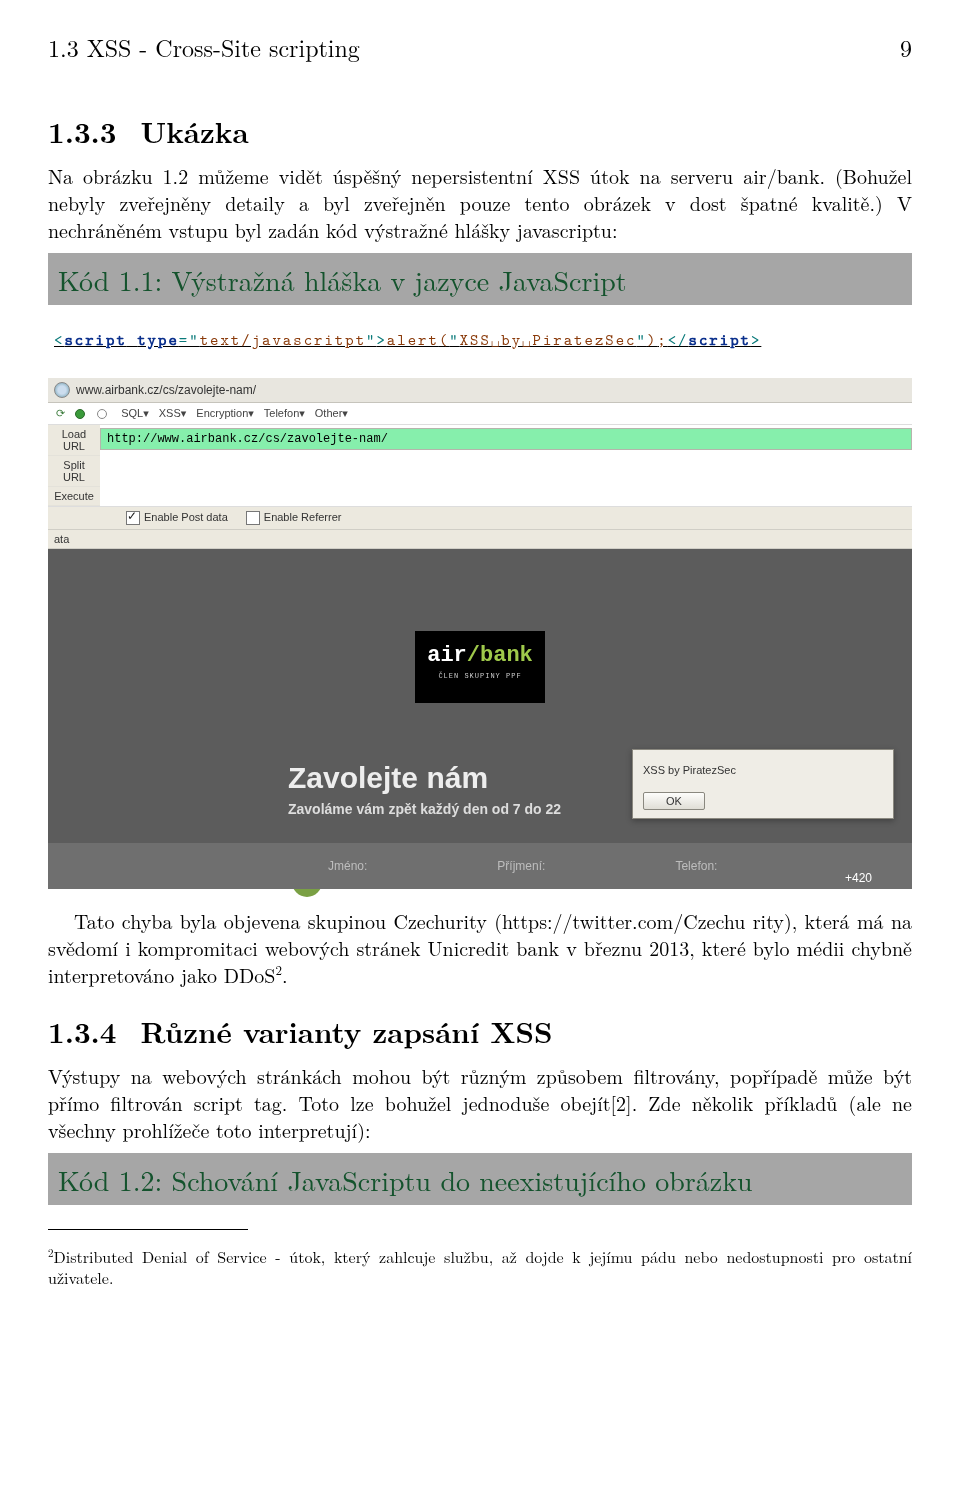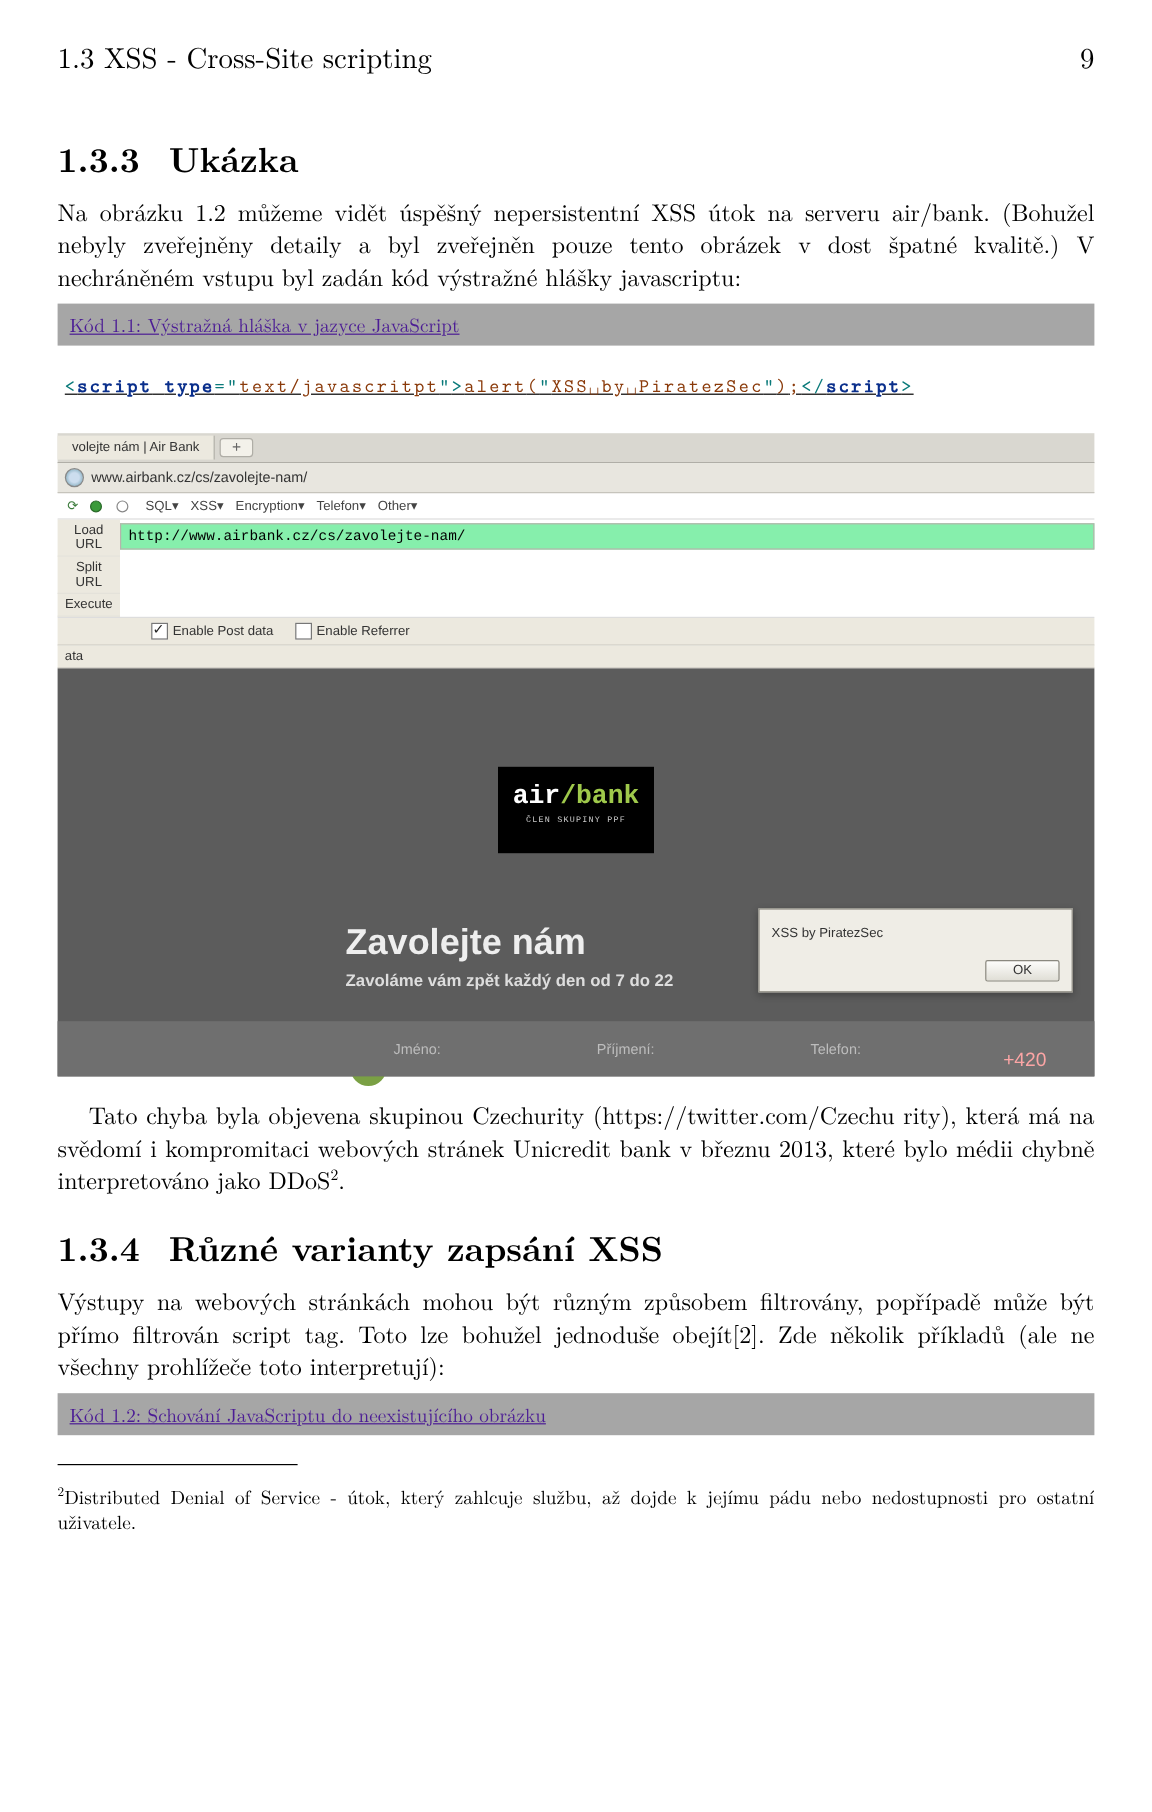--- a/index.html
+++ b/index.html
@@ -34,11 +34,10 @@
   .indent { text-indent: 26px; }
   .codebox-title {
     background: #a6a6a6;
-    color: #4c1d95;
+    color: #14532d;
     padding: 6px 10px;
-    font-size: 16px;
+    font-size: 28px;
     margin-top: 6px;
-    text-decoration: underline;
   }
   .codebox-body {
     font-family: "Latin Modern Mono", "Courier New", monospace;

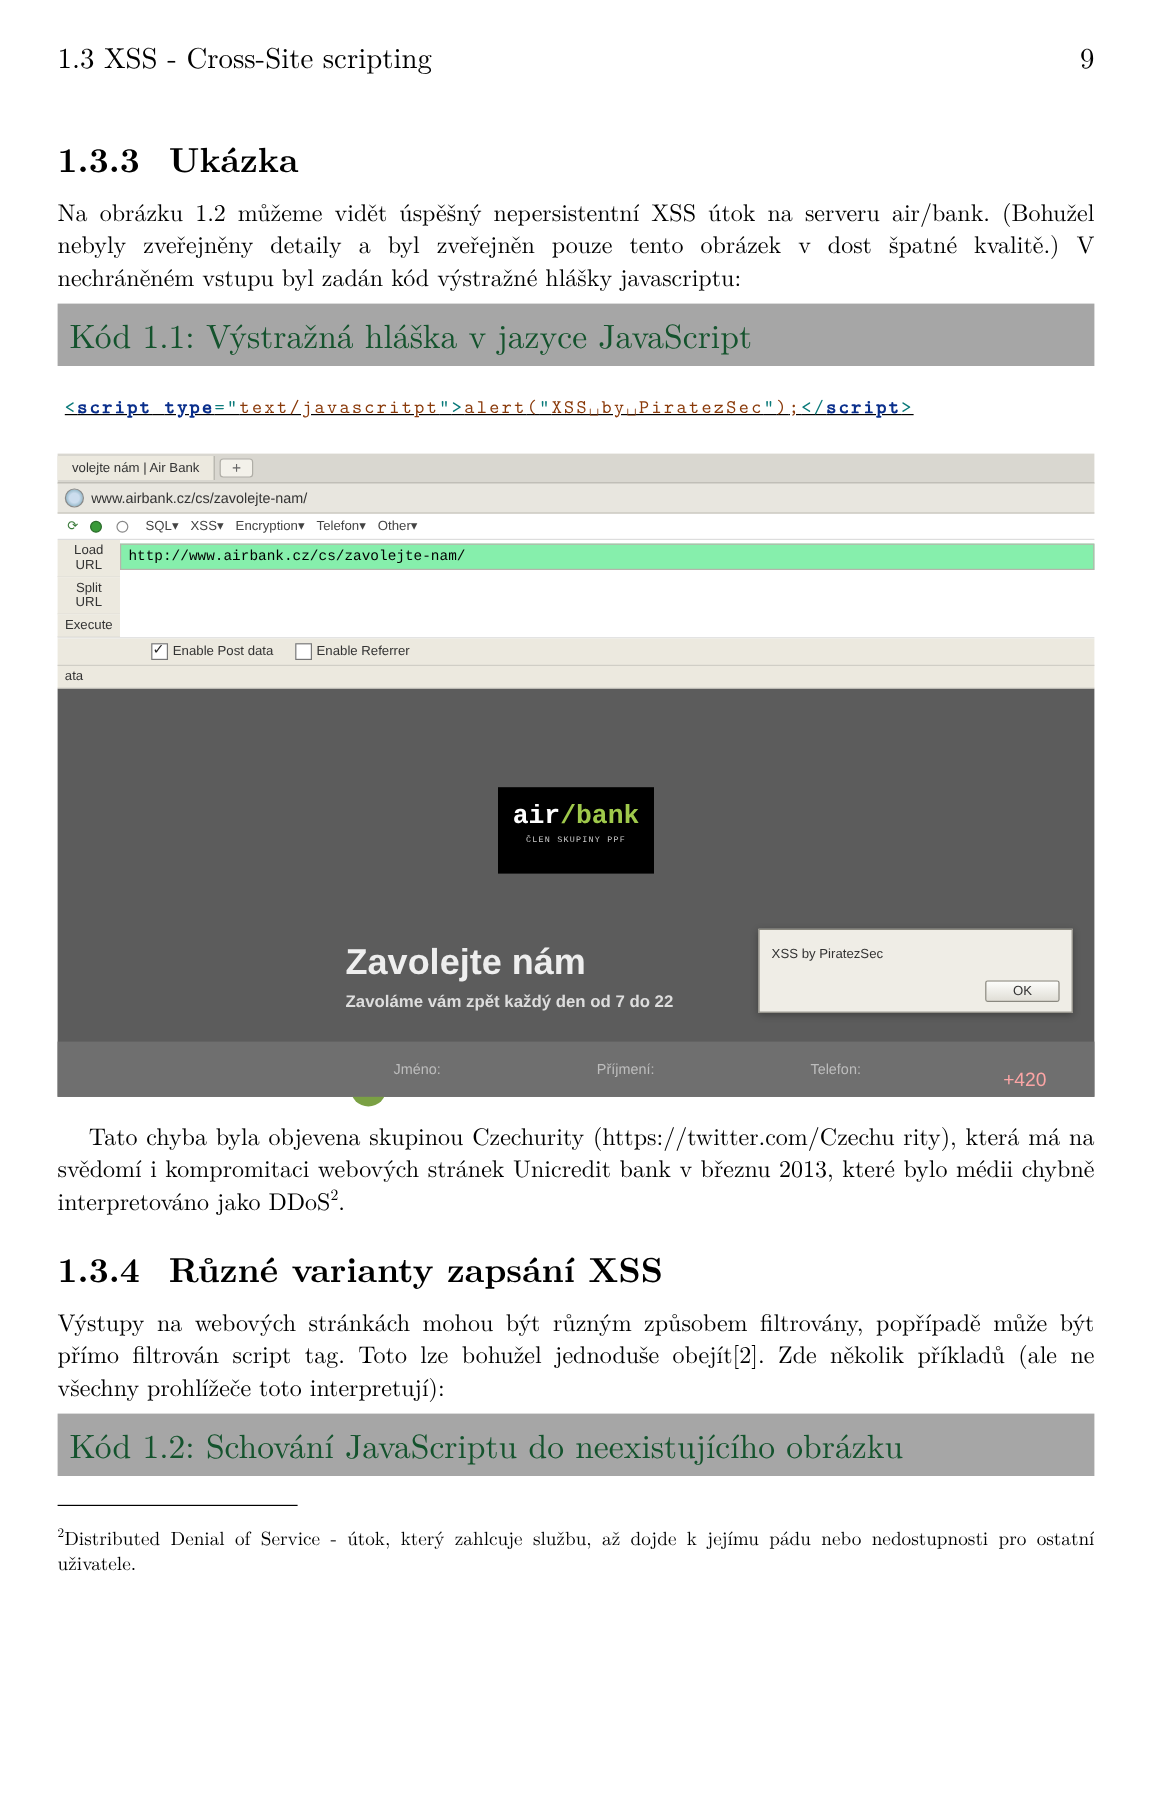--- a/index.html
+++ b/index.html
@@ -230,10 +230,6 @@
   </div>
 
   <div class="shot">
-    <div class="tabstrip">
-      <div class="tab">volejte nám | Air Bank</div>
-      <div class="tab-add">+</div>
-    </div>
     <div class="urlbar">
       <span class="globe"></span>
       <span>www.airbank.cz/cs/zavolejte-nam/</span>

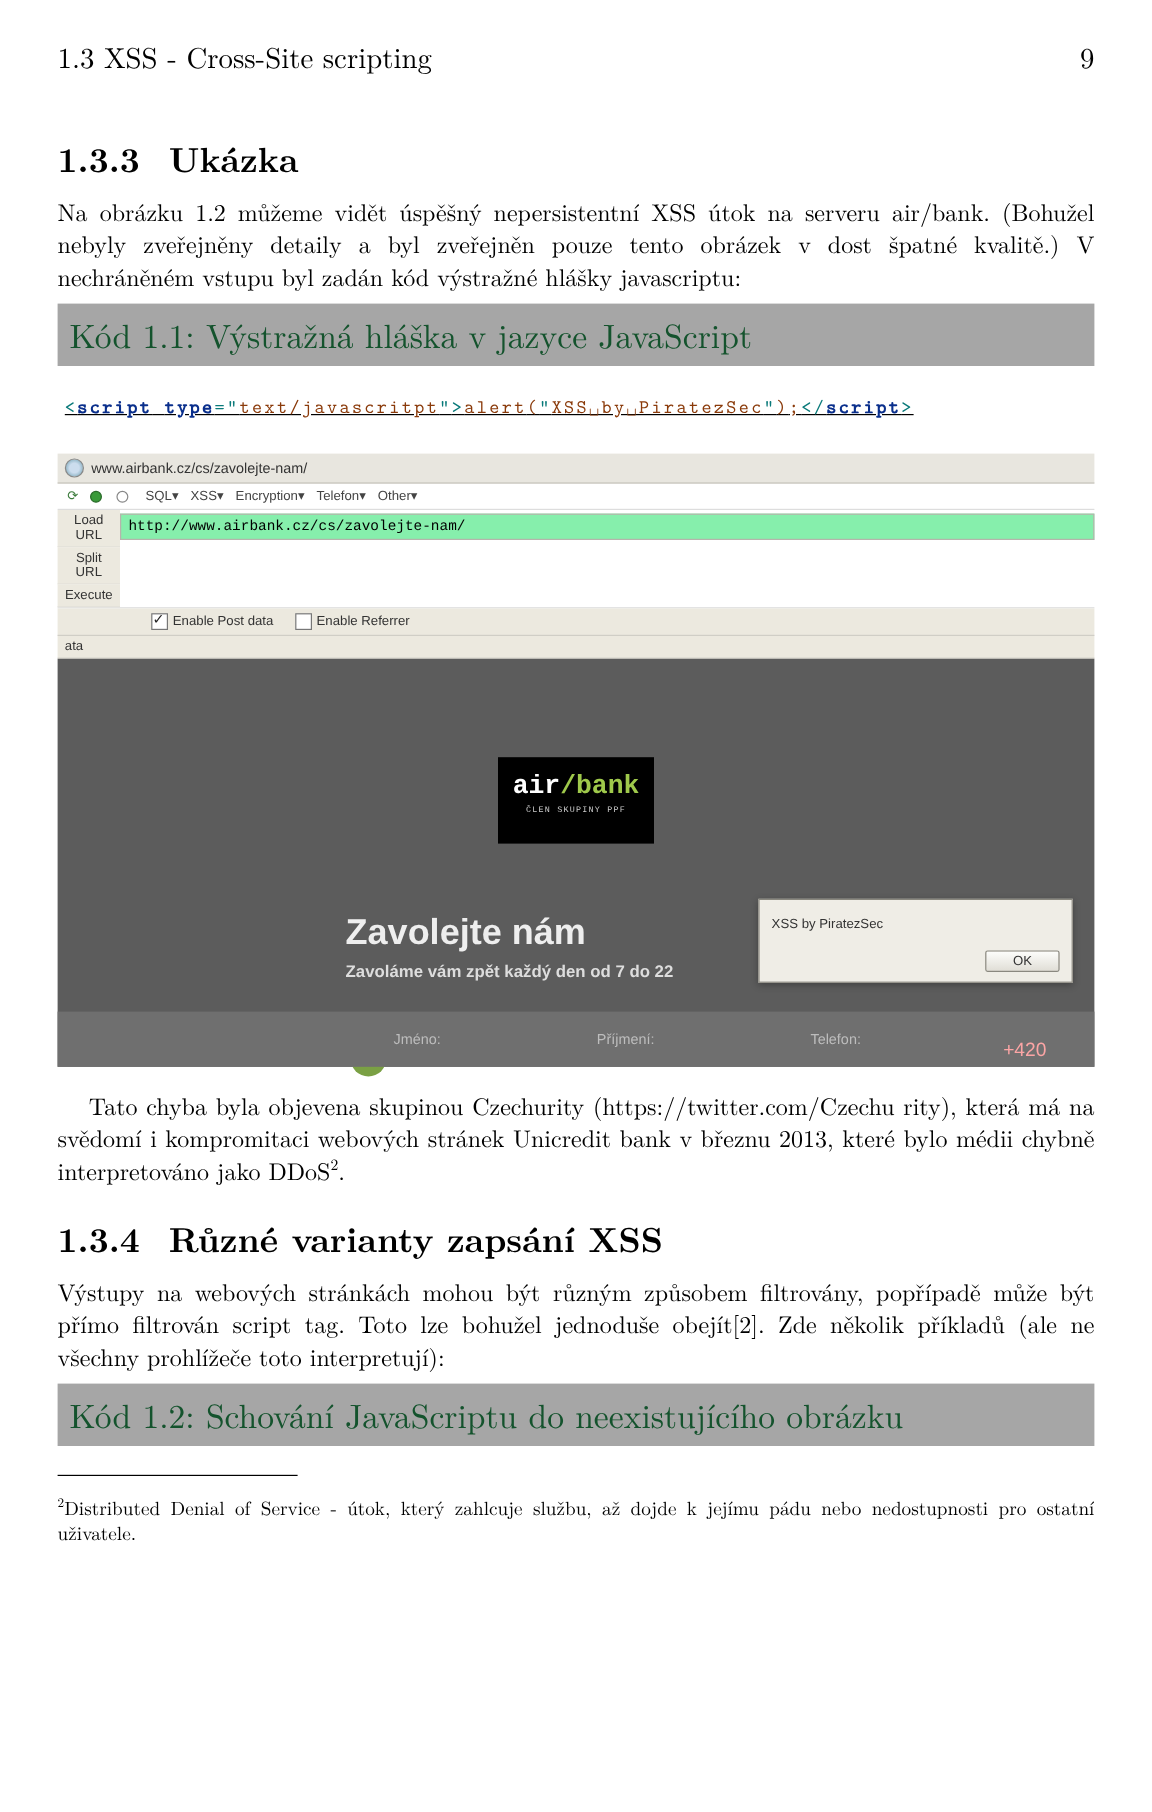--- a/index.html
+++ b/index.html
@@ -172,7 +172,7 @@
     color:#333;font-size:11px;
   }
   .alertbox .msg{margin-bottom:16px;}
-  .alertbox .btnrow{text-align:right;text-decoration:underline;}
+  .alertbox .btnrow{text-decoration:underline;}
   .alertbox .okbtn{
     display:inline-block;
     border:1px solid #8a887f;

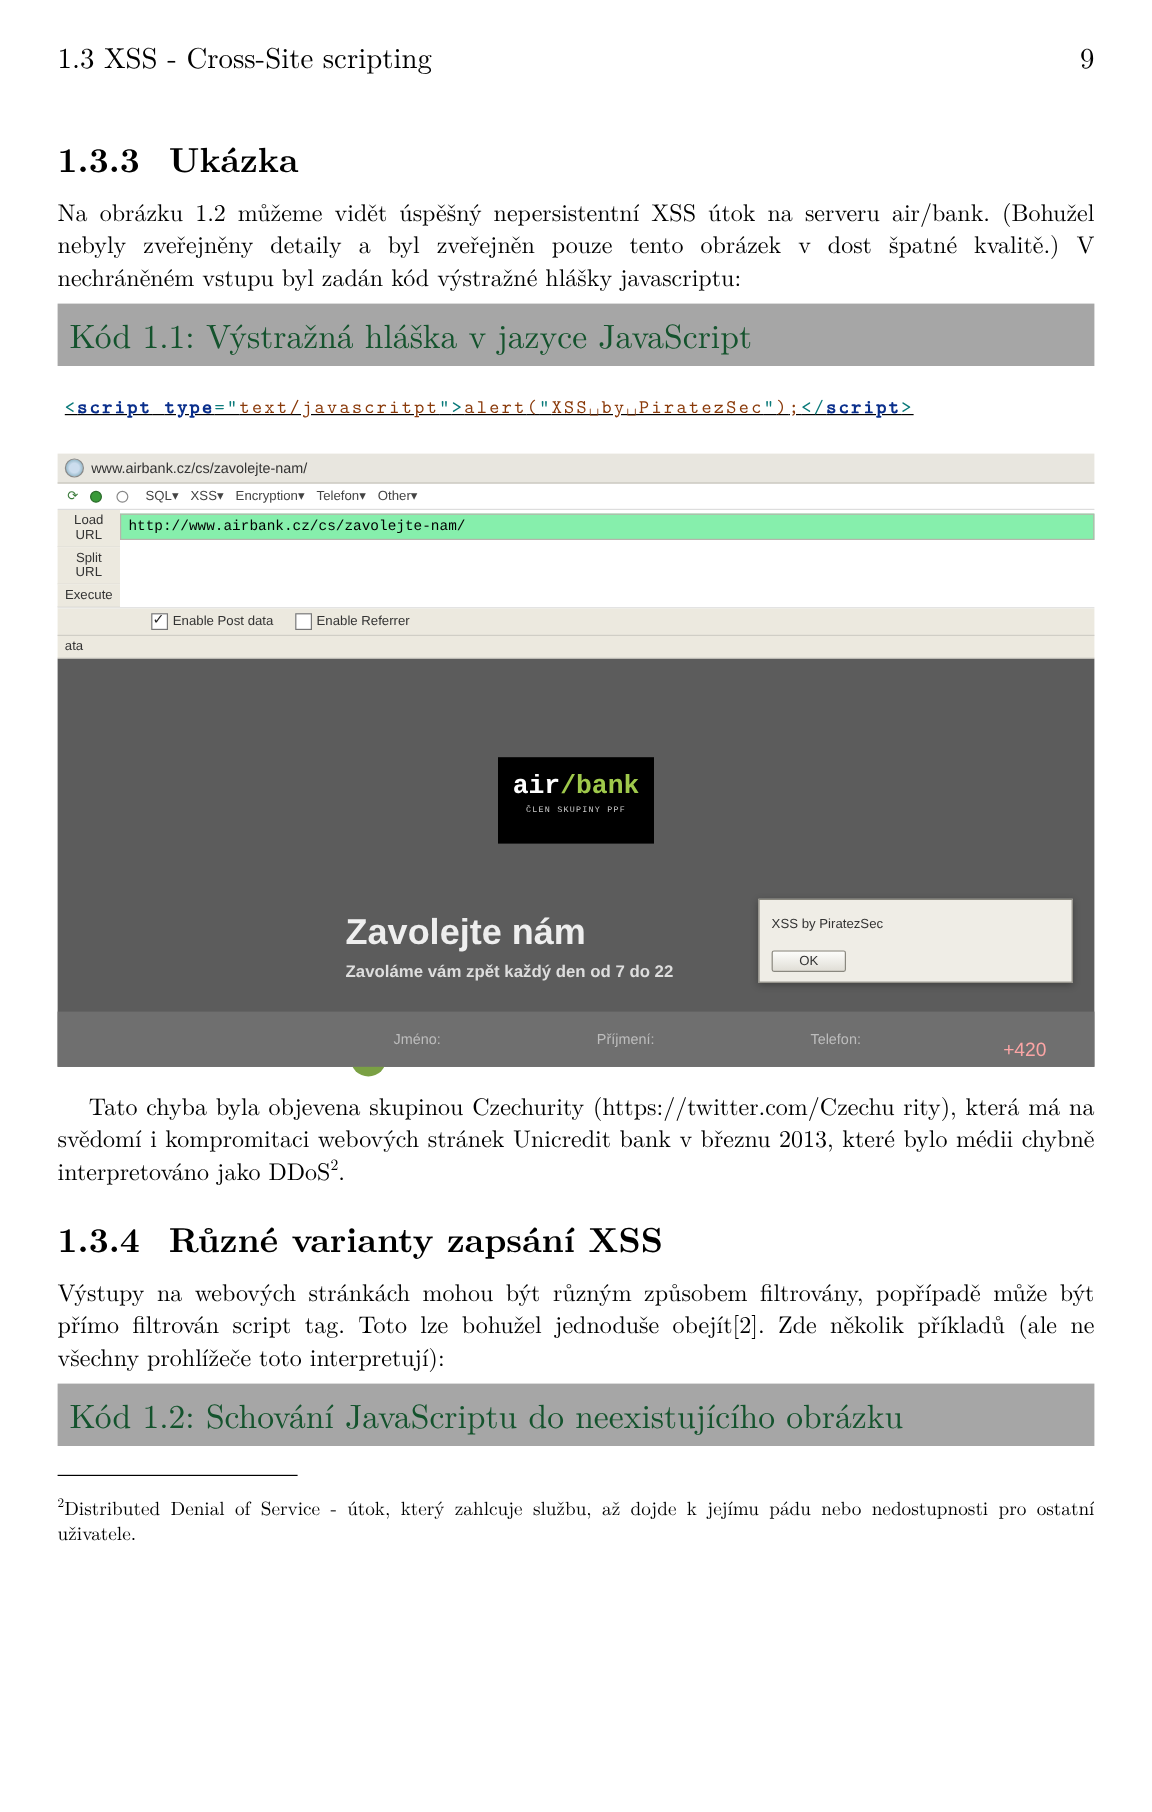--- a/index.html
+++ b/index.html
@@ -198,7 +198,7 @@
     position:absolute;left:244px;bottom:-8px;
   }
   .phone-ico svg{width:16px;height:16px;fill:#fff;}
-  .phone-prefix{position:absolute;right:40px;bottom:4px;color:#fca5a5;font-size:16px;}
+  .phone-prefix{position:absolute;right:40px;bottom:4px;color:#ffffff;font-size:12px;}
   .caption{
     font-size:20px;
     margin: 8px 0 22px 20px;

